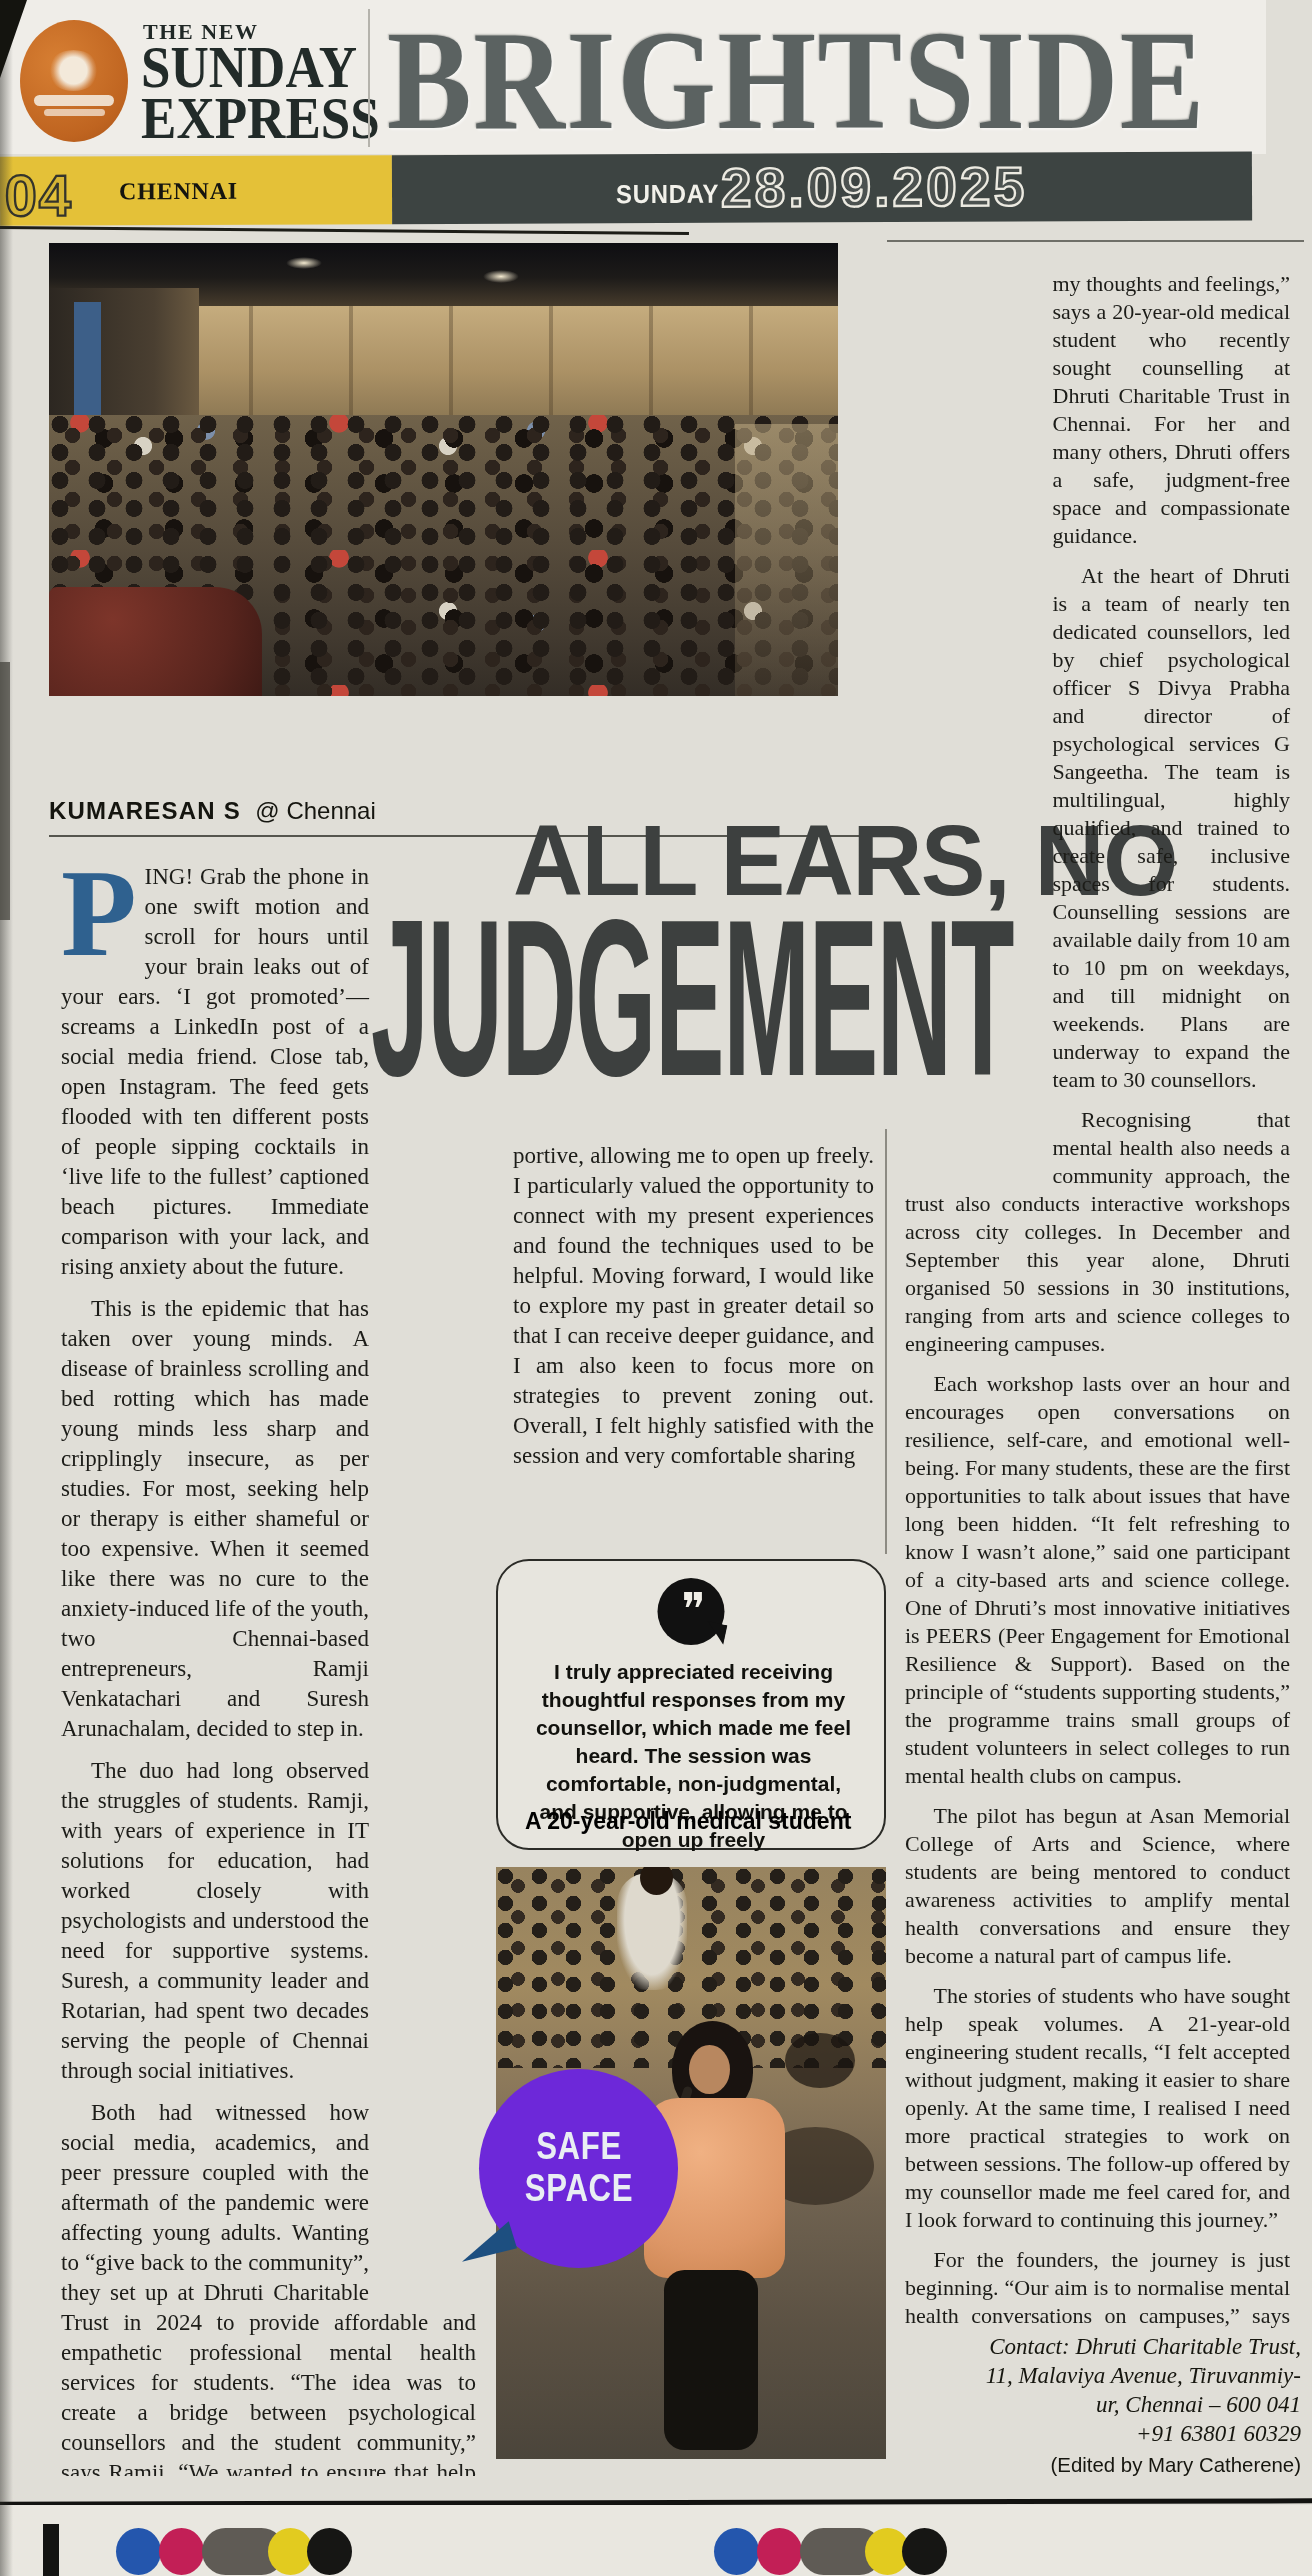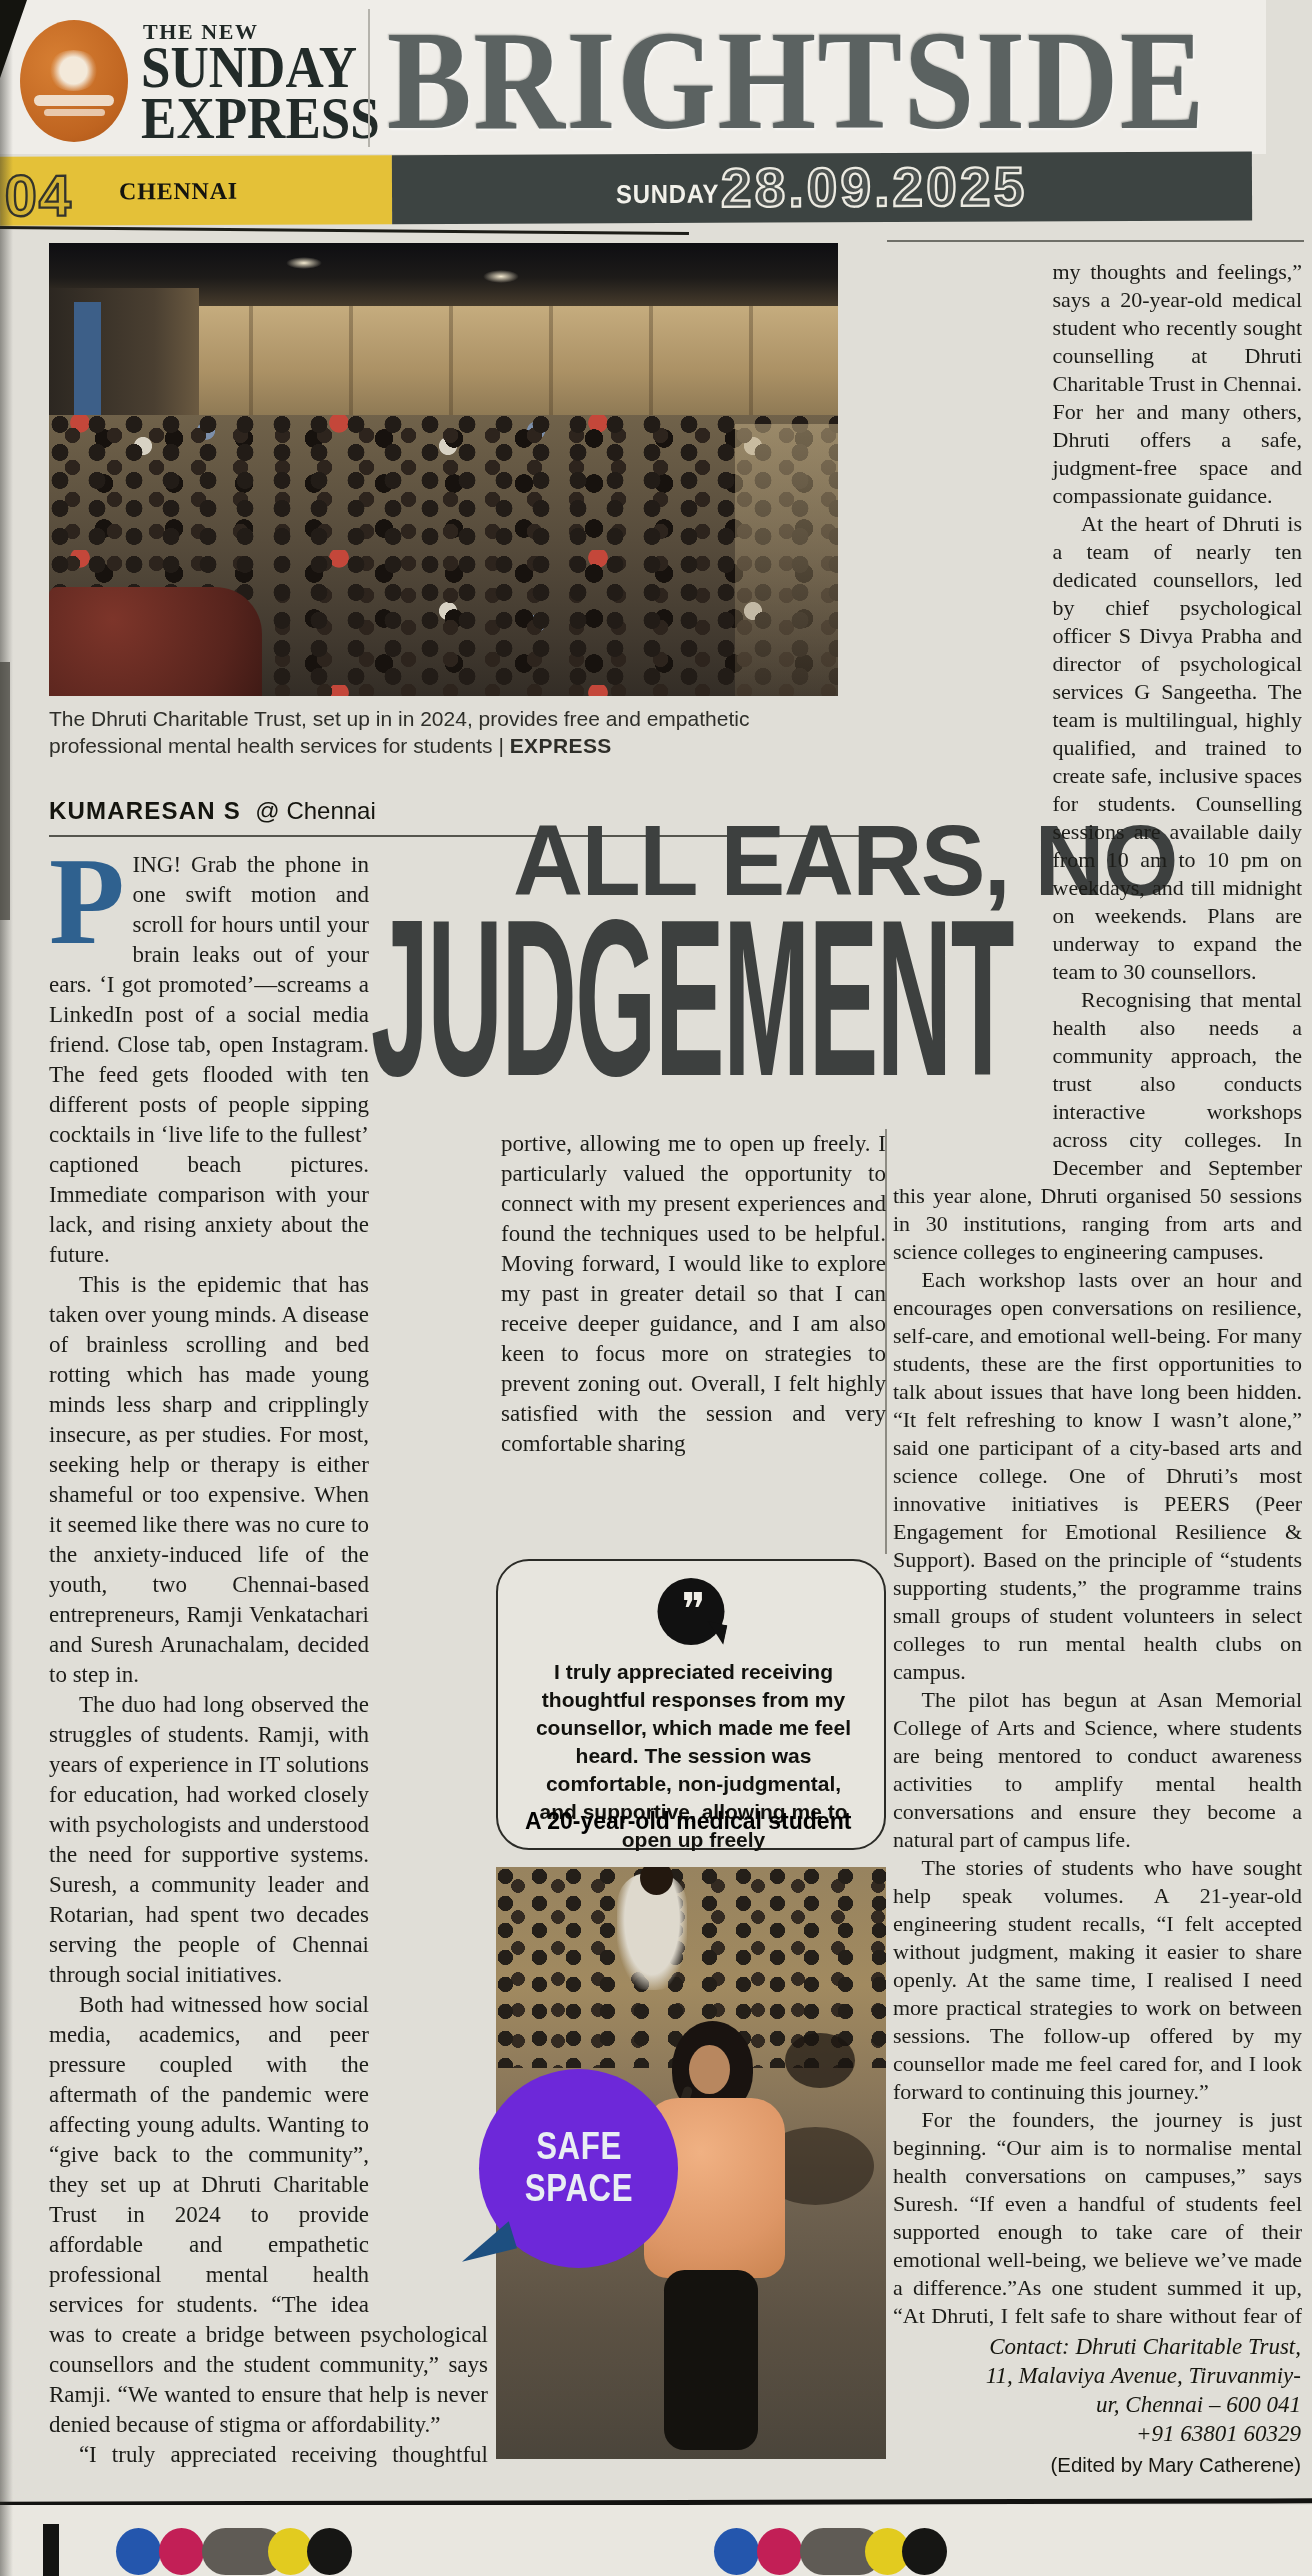--- a/index.html
+++ b/index.html
@@ -87,7 +87,7 @@
 
   
   .col{position:absolute;text-align:justify;overflow:hidden;}
-  .col p{margin:0;text-indent:1.3em;}
+  .col p{margin:12px;text-indent:1.3em;}
   .col p.first{text-indent:0;}
   .col-left{left:49px;top:850px;width:439px;height:1626px;font-size:23px;line-height:30px;}
   .col-mid{left:501px;top:1129px;width:385px;height:423px;font-size:23px;line-height:30px;}

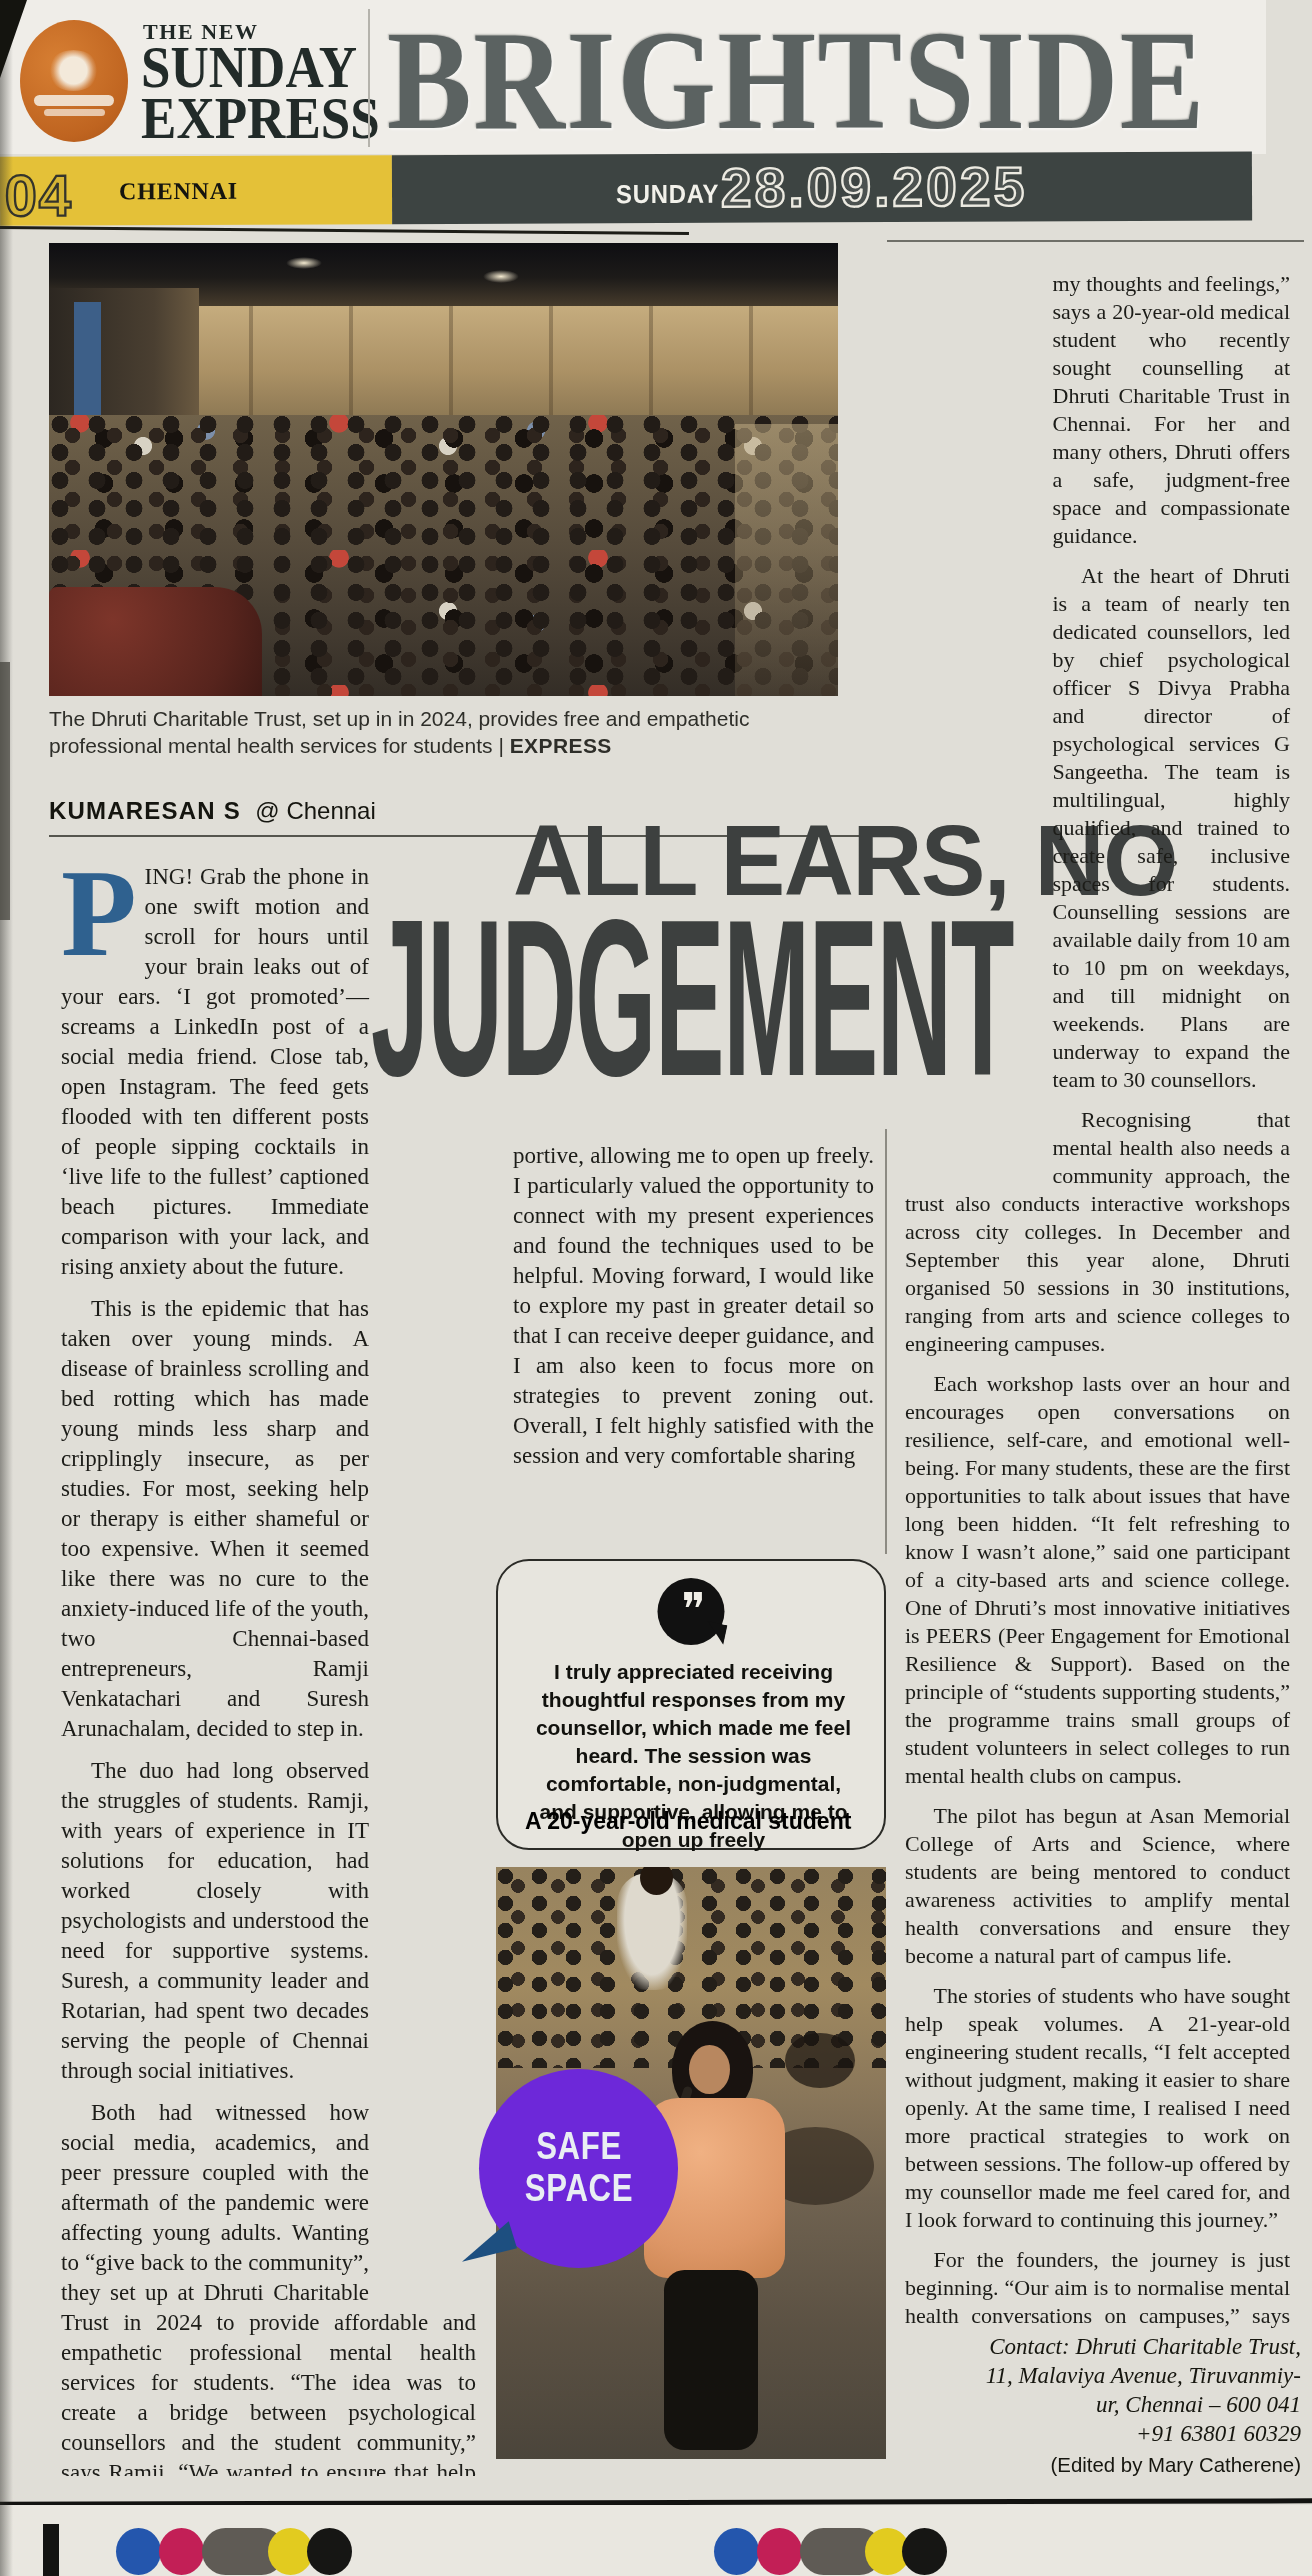--- a/index.html
+++ b/index.html
@@ -196,7 +196,6 @@
     <div class="ph1-aisle"></div>
   </div>
 
-  <div class="caption"><span>The Dhruti Charitable Trust, set up in in 2024, provides free and empathetic professional mental health services for students | </span><b>EXPRESS</b></div>
 
   <div class="byline">
     <span class="author">KUMARESAN S</span>

